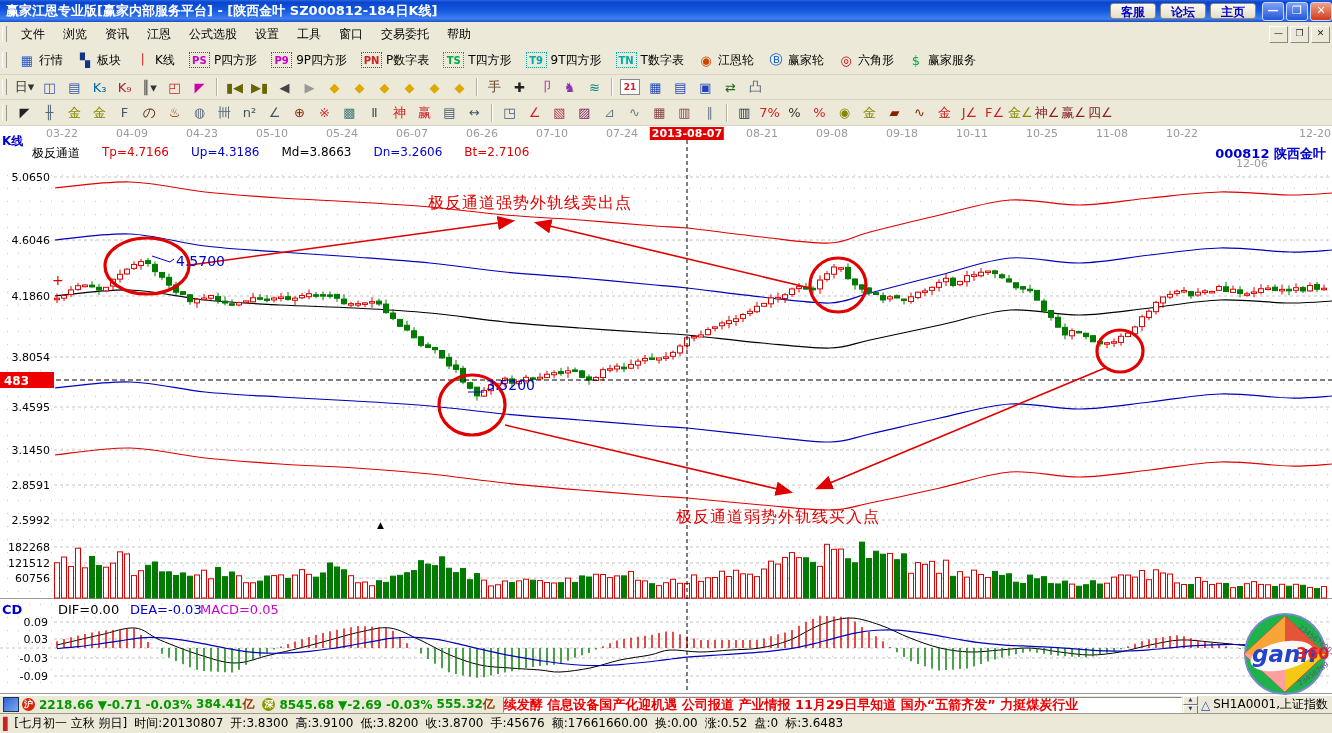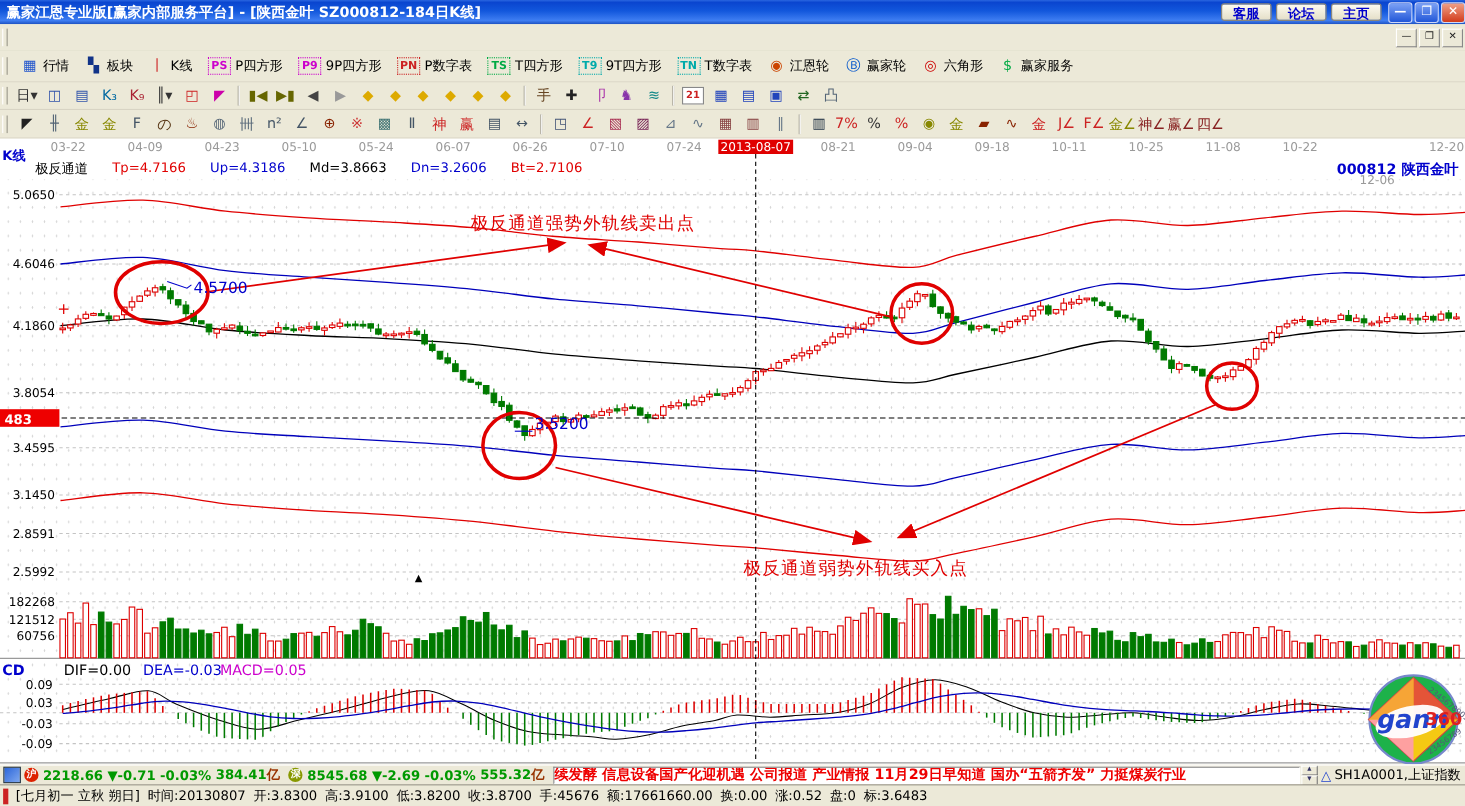--- a/index.html
+++ b/index.html
@@ -80,6 +80,18 @@
 
   <div id="menubar">
     <div class="grip"></div>
+    <div id="menuItems" style="display:flex">
+        <div class="menu-item">文件</div>
+        <div class="menu-item">浏览</div>
+        <div class="menu-item">资讯</div>
+        <div class="menu-item">江恩</div>
+        <div class="menu-item">公式选股</div>
+        <div class="menu-item">设置</div>
+        <div class="menu-item">工具</div>
+        <div class="menu-item">窗口</div>
+        <div class="menu-item">交易委托</div>
+        <div class="menu-item">帮助</div>
+      </div>
     <span class="spacer"></span>
     <div id="childControls" style="display:flex">
         <div class="cbtn">—</div>

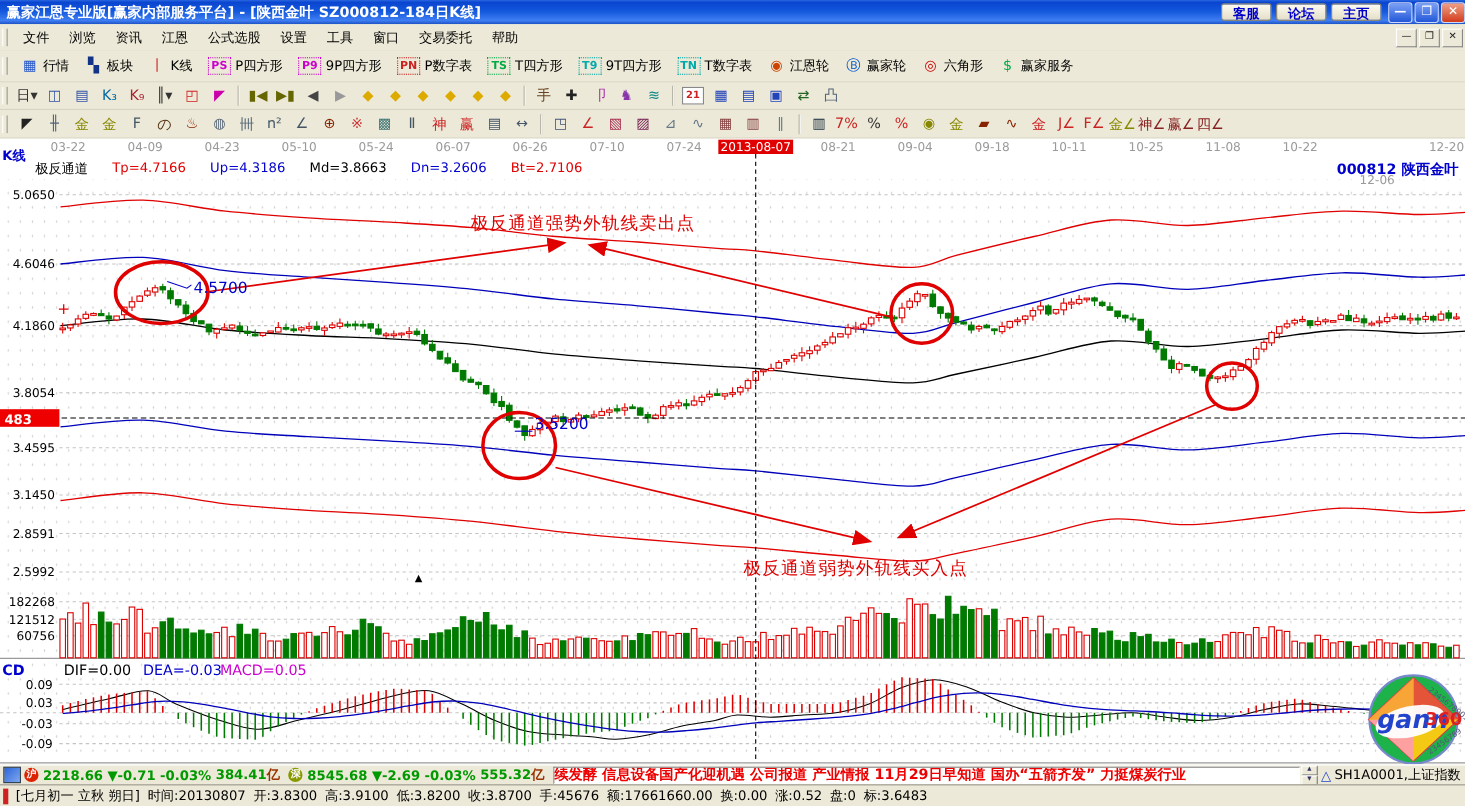--- a/index.html
+++ b/index.html
@@ -42,7 +42,7 @@
   #tabLabel{position:absolute;left:2px;top:7px;color:#0000cc;font-size:12px;font-weight:bold;}
   #dateRow{position:absolute;left:0;top:1px;width:1332px;height:16px;}
   .dlab{position:absolute;transform:translateX(-50%);color:#9a9a9a;font-size:11px;white-space:nowrap;}
-  .dlab.hl{background:#e00000;color:#fff;padding:0 2px;z-index:3;}
+  .dlab.hl{background:#e00000;color:#fff;padding:0 2px;z-index:3;font-weight:bold;}
   #indRow{position:absolute;left:32px;top:19px;height:16px;display:flex;gap:22px;font-size:12px;white-space:nowrap;}
   #symLabel{position:absolute;right:6px;top:19px;color:#0000cc;font-size:13px;font-weight:bold;}
   

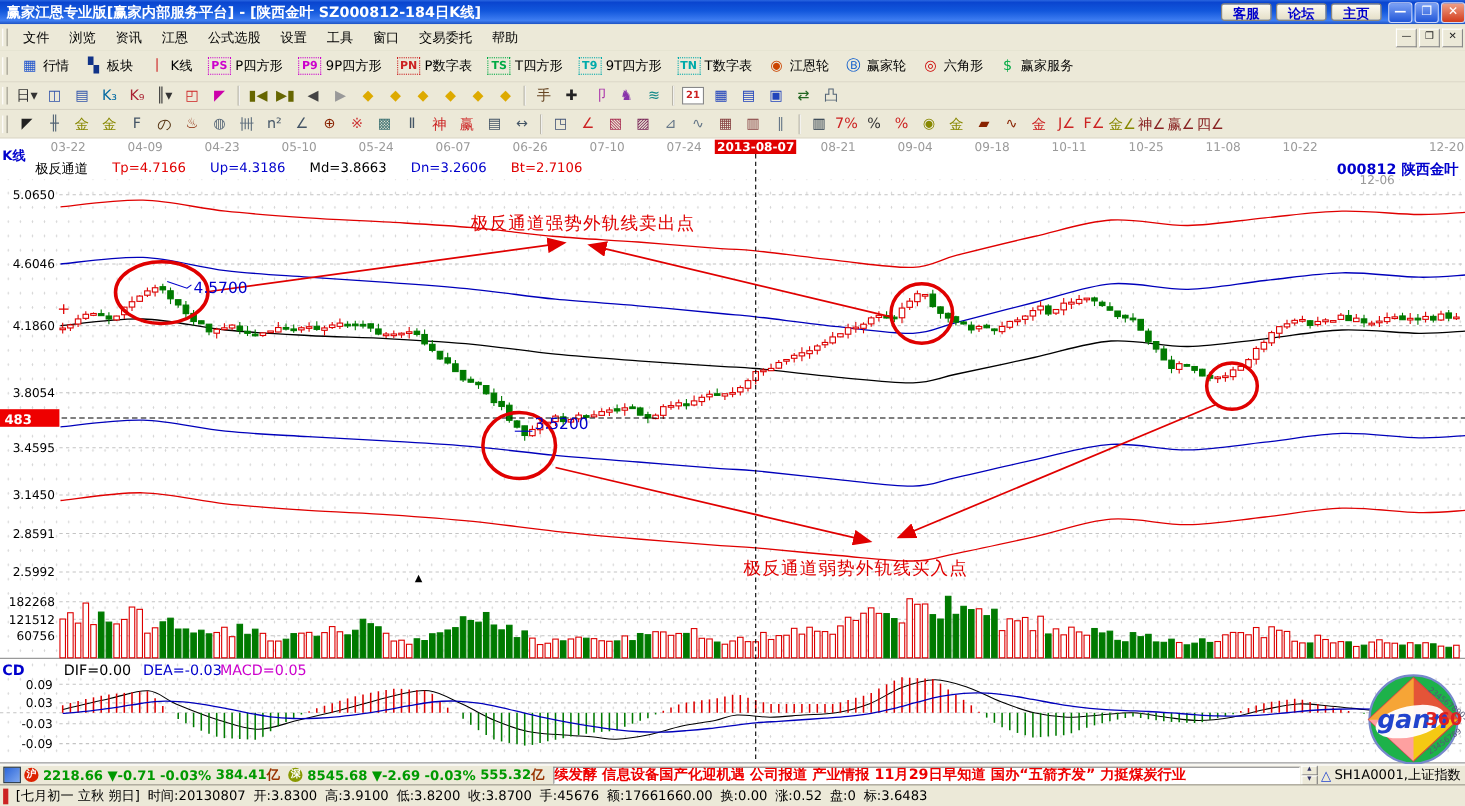--- a/index.html
+++ b/index.html
@@ -1050,7 +1050,7 @@
         <div class="dlab" style="left: 622px;">07-24</div>
         <div class="dlab hl" style="left: 687px;">2013-08-07</div>
         <div class="dlab" style="left: 762px;">08-21</div>
-        <div class="dlab" style="left: 832px;">09-04</div>
+        <div class="dlab" style="left: 832px;">09-08</div>
         <div class="dlab" style="left: 902px;">09-18</div>
         <div class="dlab" style="left: 972px;">10-11</div>
         <div class="dlab" style="left: 1042px;">10-25</div>

